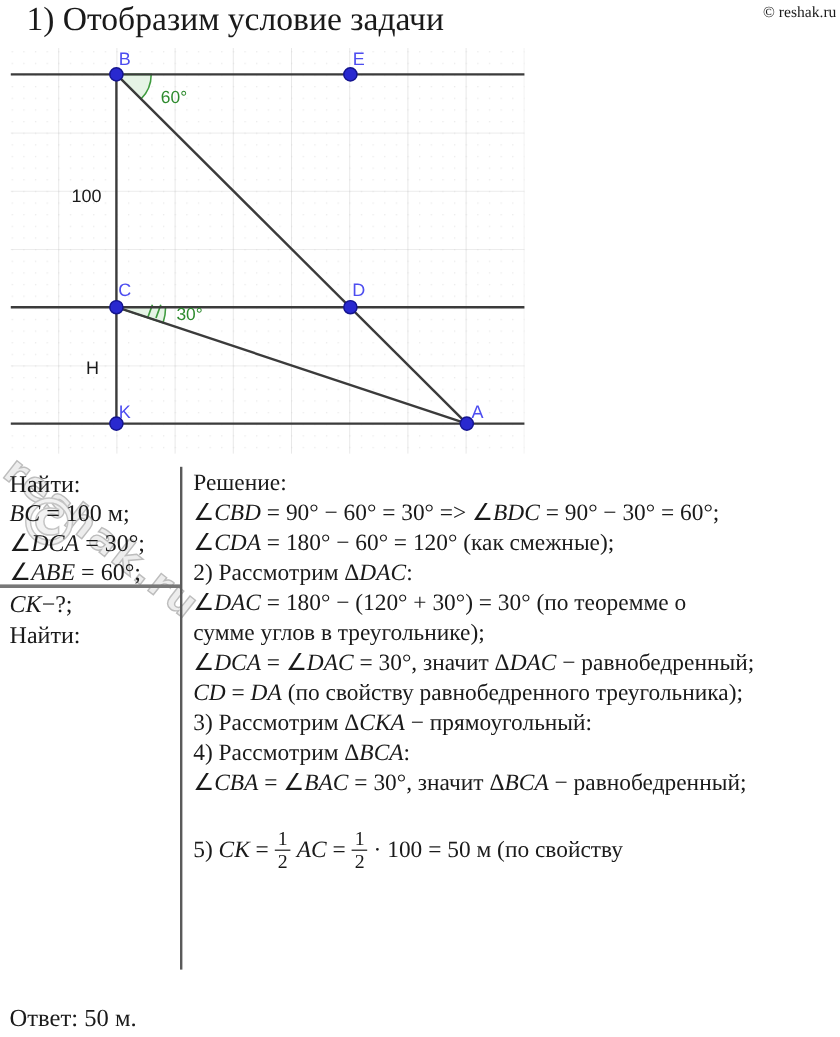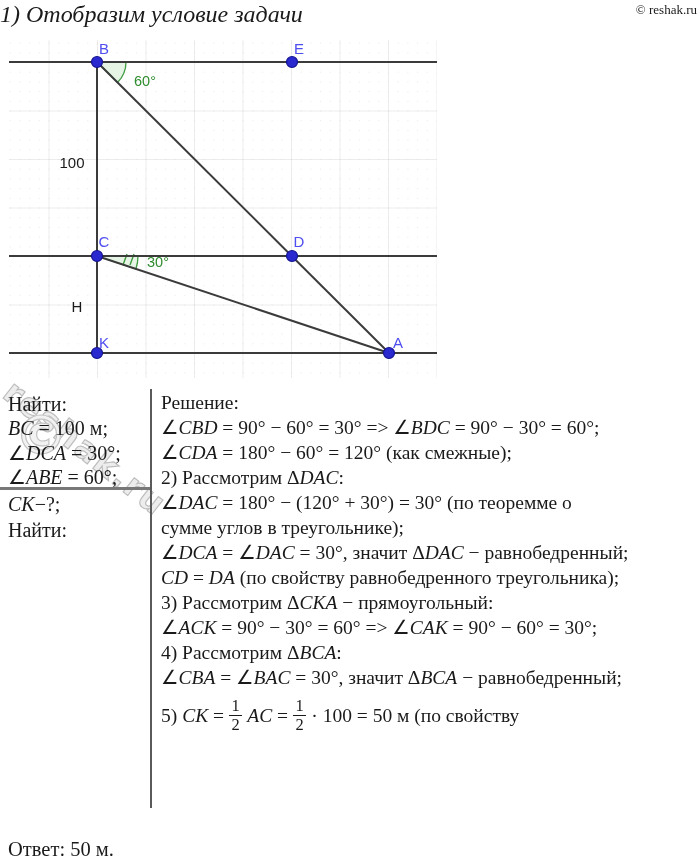--- a/index.html
+++ b/index.html
@@ -8,7 +8,7 @@
     font-family:"Liberation Serif",serif;color:#1a1a1a;overflow:hidden;
   }
   .abs{position:absolute;white-space:nowrap;}
-  .page-title{left:0;top:1px;font-size:24px;font-style:italic;}
+  .page-title{left:22px;top:1px;font-size:28px;}
   .copyright{right:3px;top:2px;font-size:13px;}
   
   .figure{left:0;top:35px;width:450px;height:345px;}

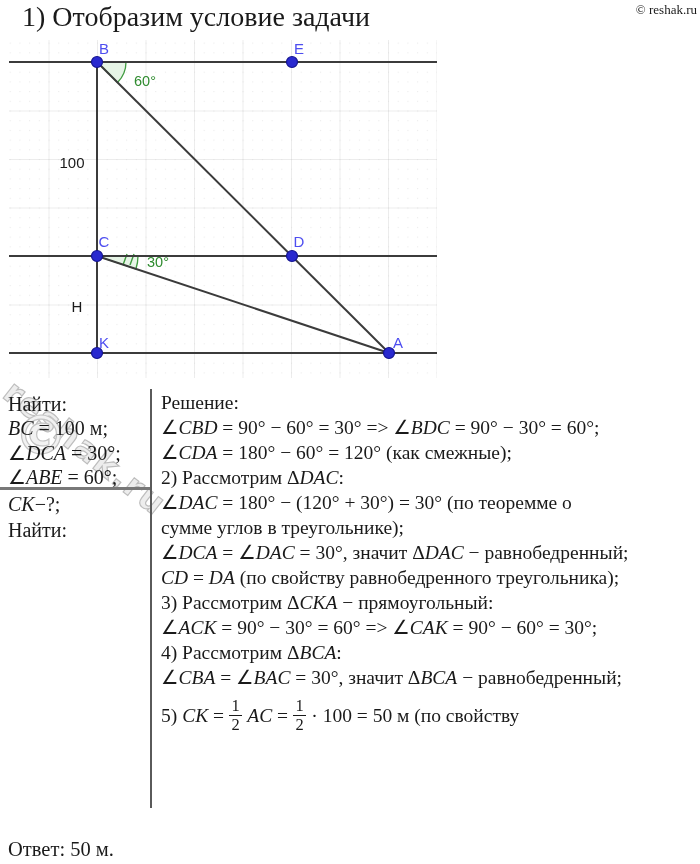--- a/index.html
+++ b/index.html
@@ -124,7 +124,6 @@
   <div class="sline">∠<i>DCA</i> = ∠<i>DAC</i> = 30°, значит Δ<i>DAC</i> − равнобедренный;</div>
   <div class="sline"><i>CD</i> = <i>DA</i> (по свойству равнобедренного треугольника);</div>
   <div class="sline">3) Рассмотрим Δ<i>CKA</i> − прямоугольный:</div>
-  <div class="sline">∠<i>ACK</i> = 90° − 30° = 60° =&gt; ∠<i>CAK</i> = 90° − 60° = 30°;</div>
   <div class="sline">4) Рассмотрим Δ<i>BCA</i>:</div>
   <div class="sline">∠<i>CBA</i> = ∠<i>BAC</i> = 30°, значит Δ<i>BCA</i> − равнобедренный;</div>
 

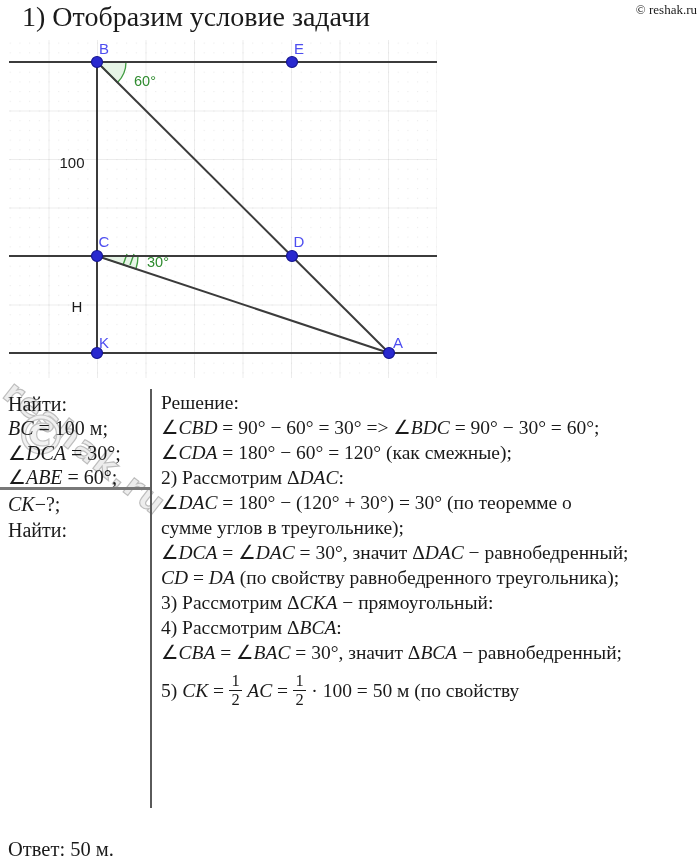--- a/index.html
+++ b/index.html
@@ -31,7 +31,7 @@
   
   .solution-block{left:161px;top:390px;width:540px;font-size:19.5px;line-height:25px;z-index:1;}
   .sline{white-space:nowrap;}
-  .frac-line{height:51px;display:flex;align-items:center;}
+  .frac-line{height:51px;display:flex;align-items:center;margin-top:18px;}
   .frac-line > span{margin-right:5px;}
   .frac{display:inline-flex;flex-direction:column;align-items:center;
         font-size:16.5px;line-height:1.08;}

